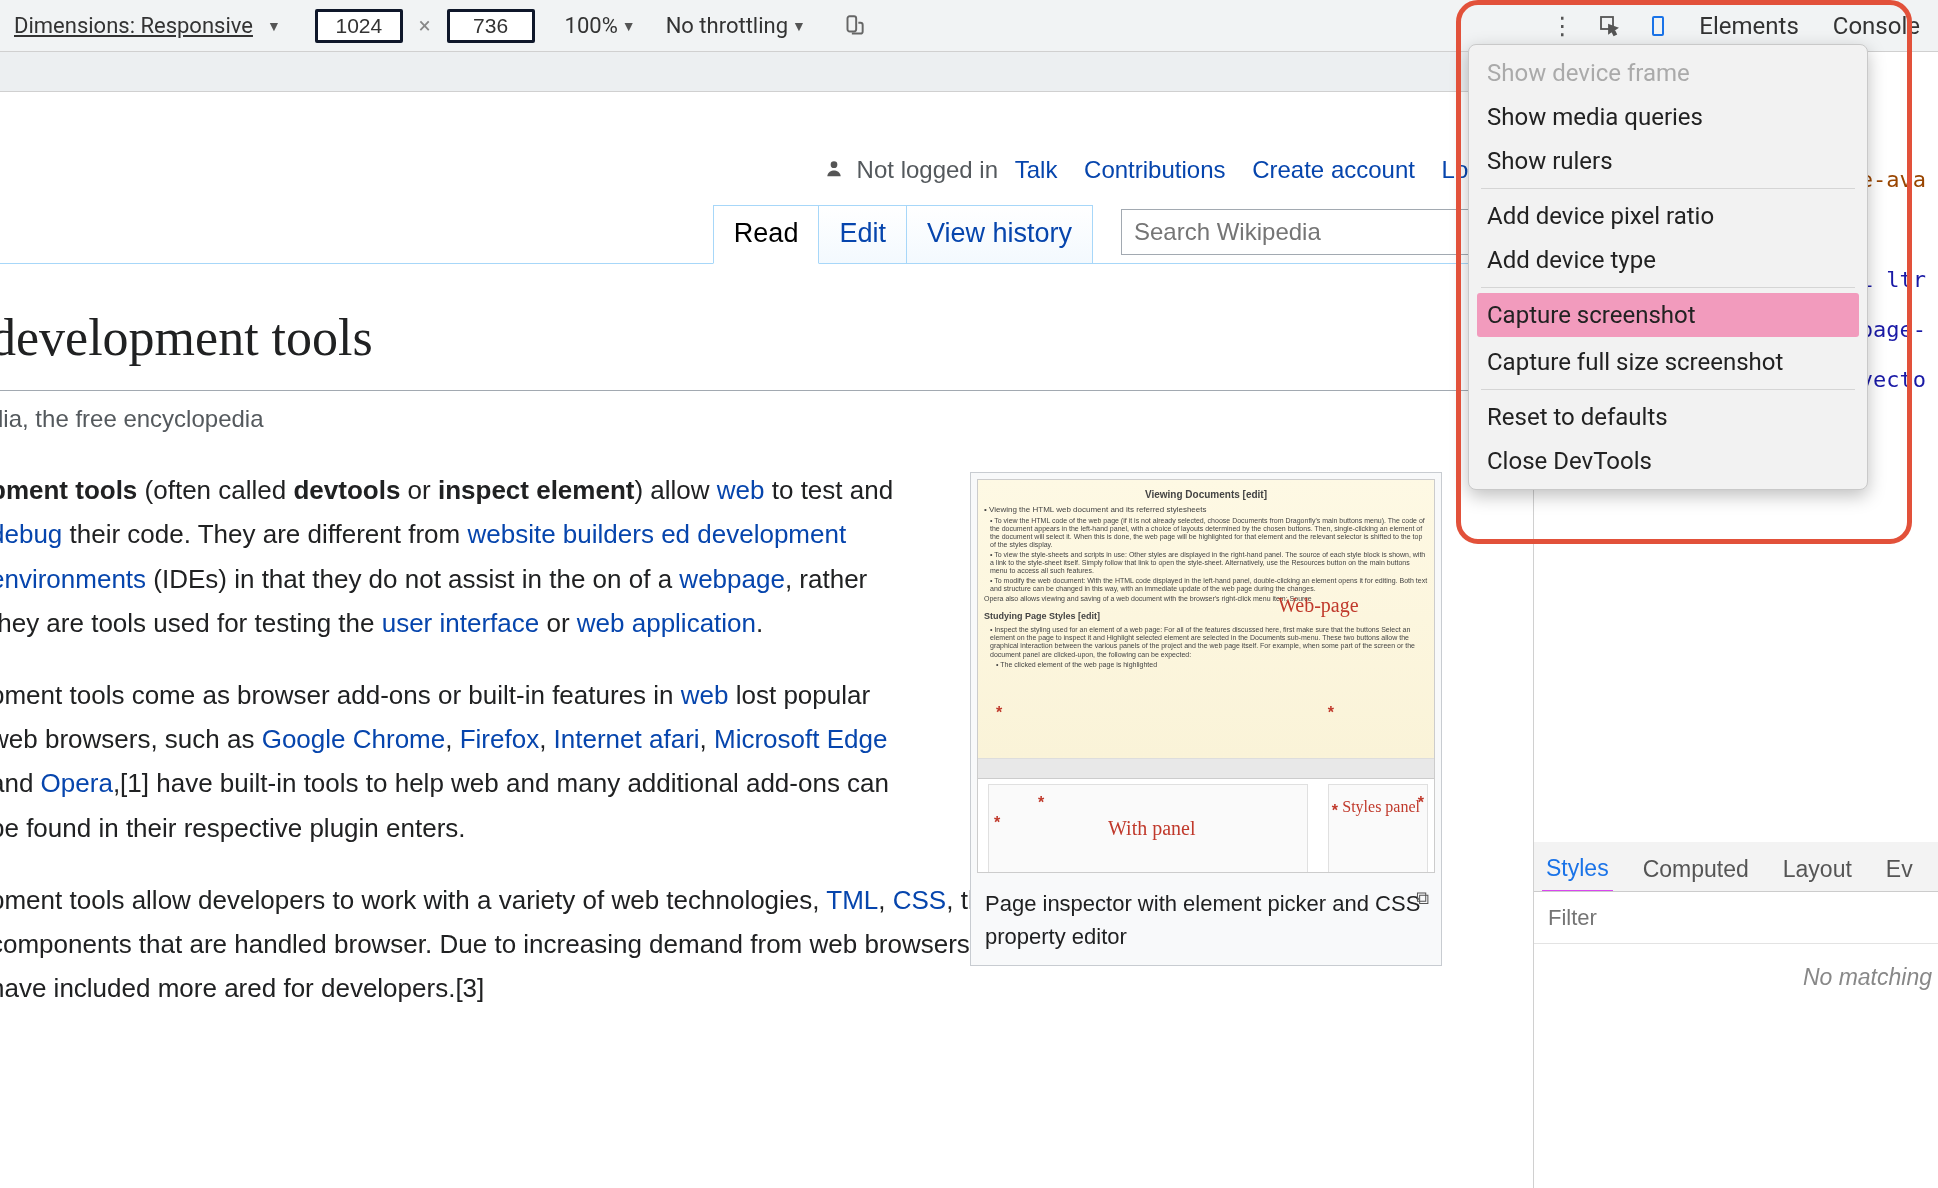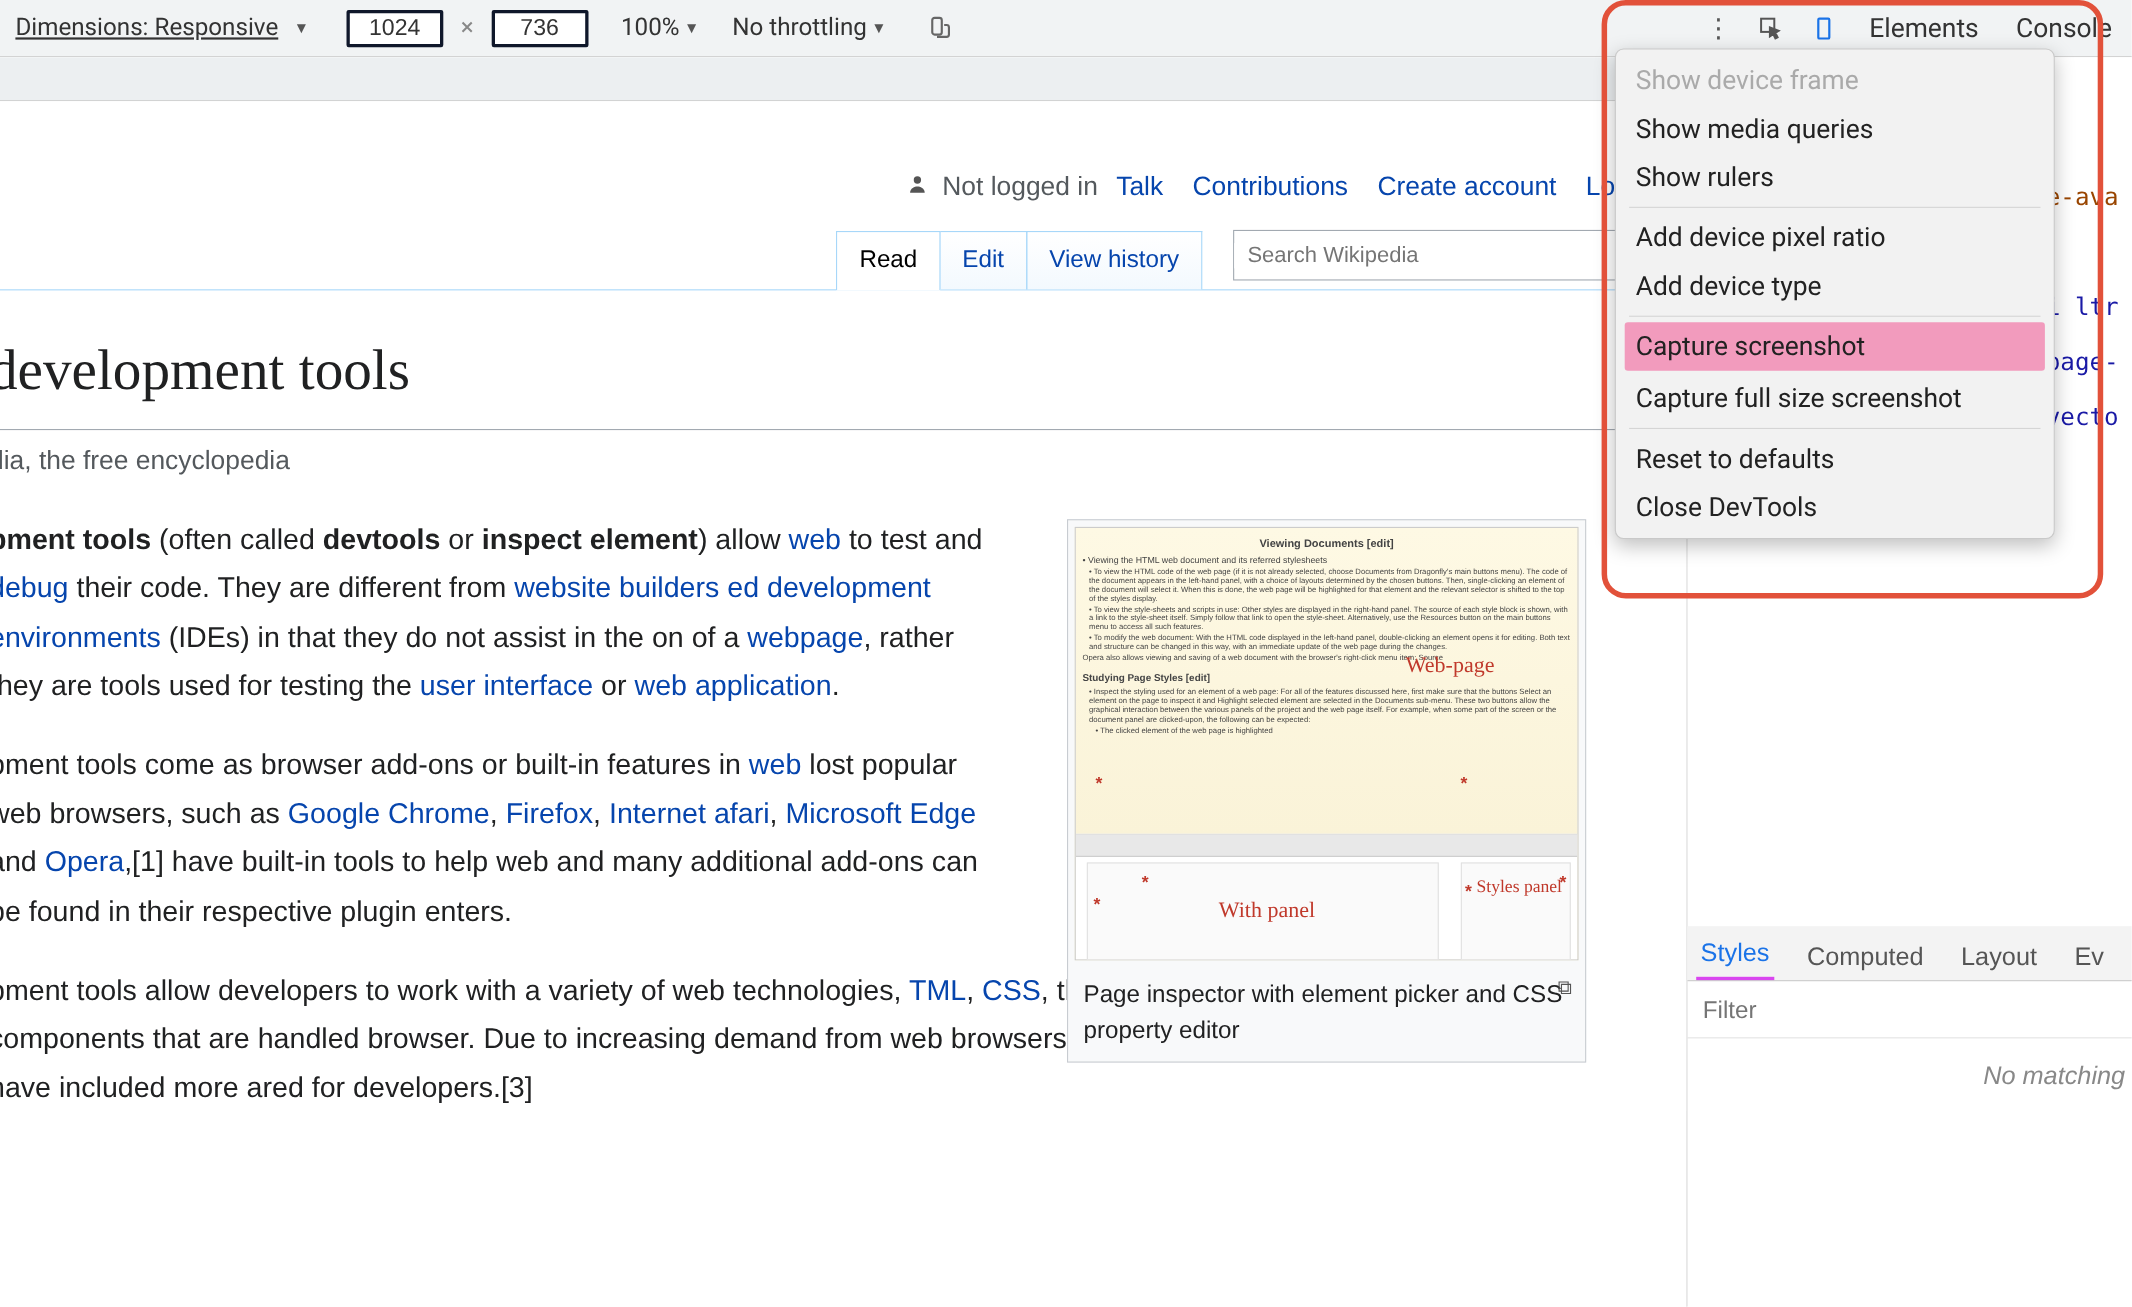--- a/index.html
+++ b/index.html
@@ -208,7 +208,7 @@
       height: 60px;
     }
     .wiki-tab {
-      font-size: 22px;
+      font-size: 27px;
       padding: 12px 20px 14px 20px;
       color: #0645ad;
       border: 1px solid #a7d7f9;

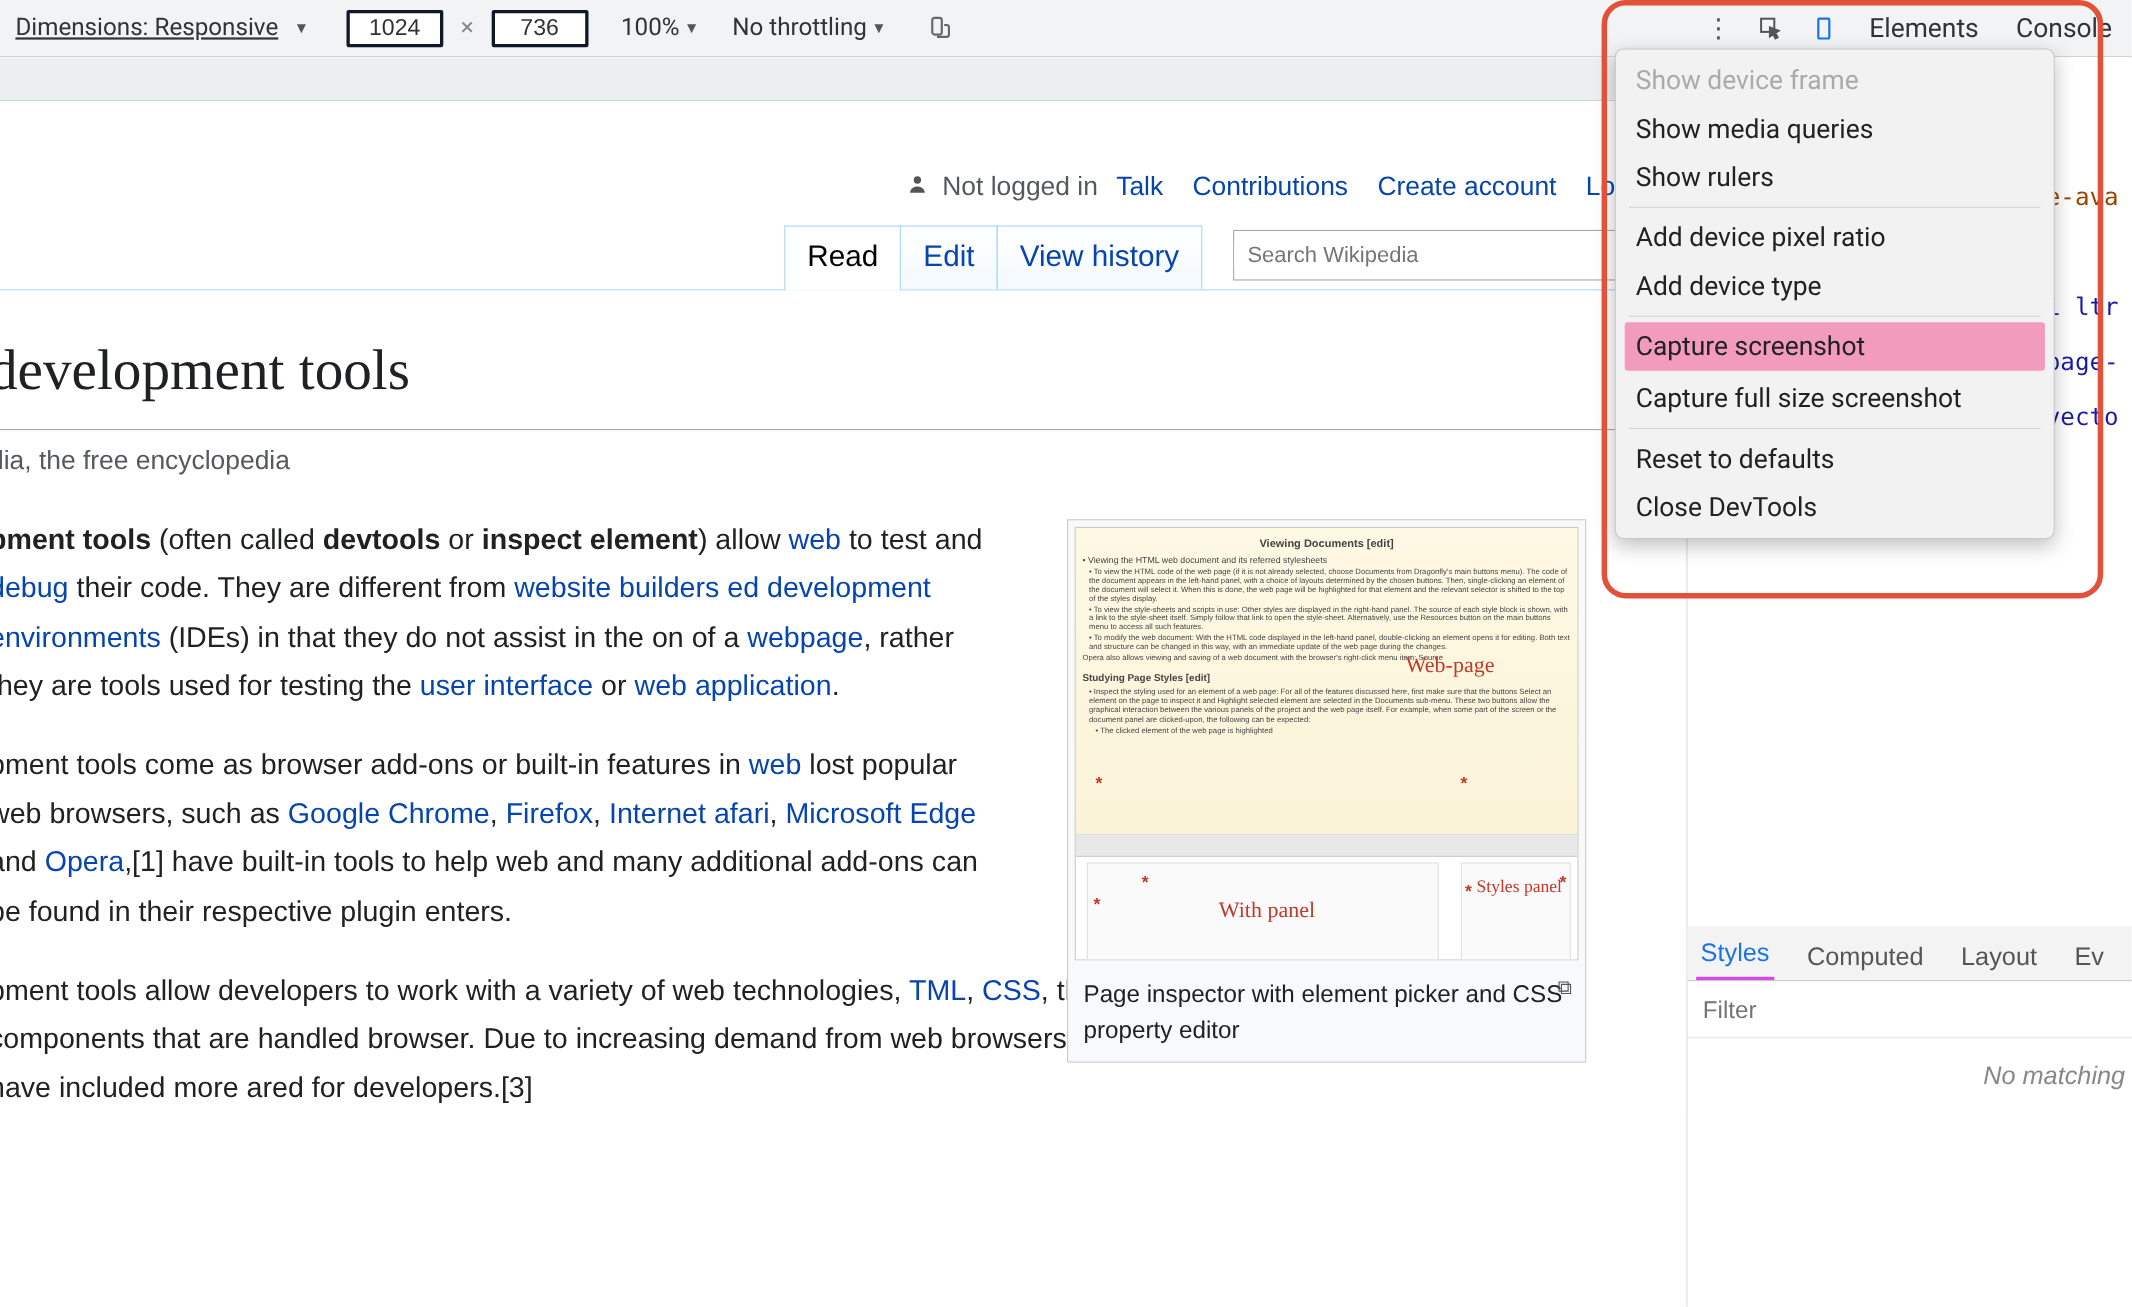--- a/index.html
+++ b/index.html
@@ -231,7 +231,7 @@
     .search-wrap input {
       flex: 1;
       border: none;
-      font-size: 20px;
+      font-size: 24px;
       padding: 0 12px;
       outline: none;
       color: #555;

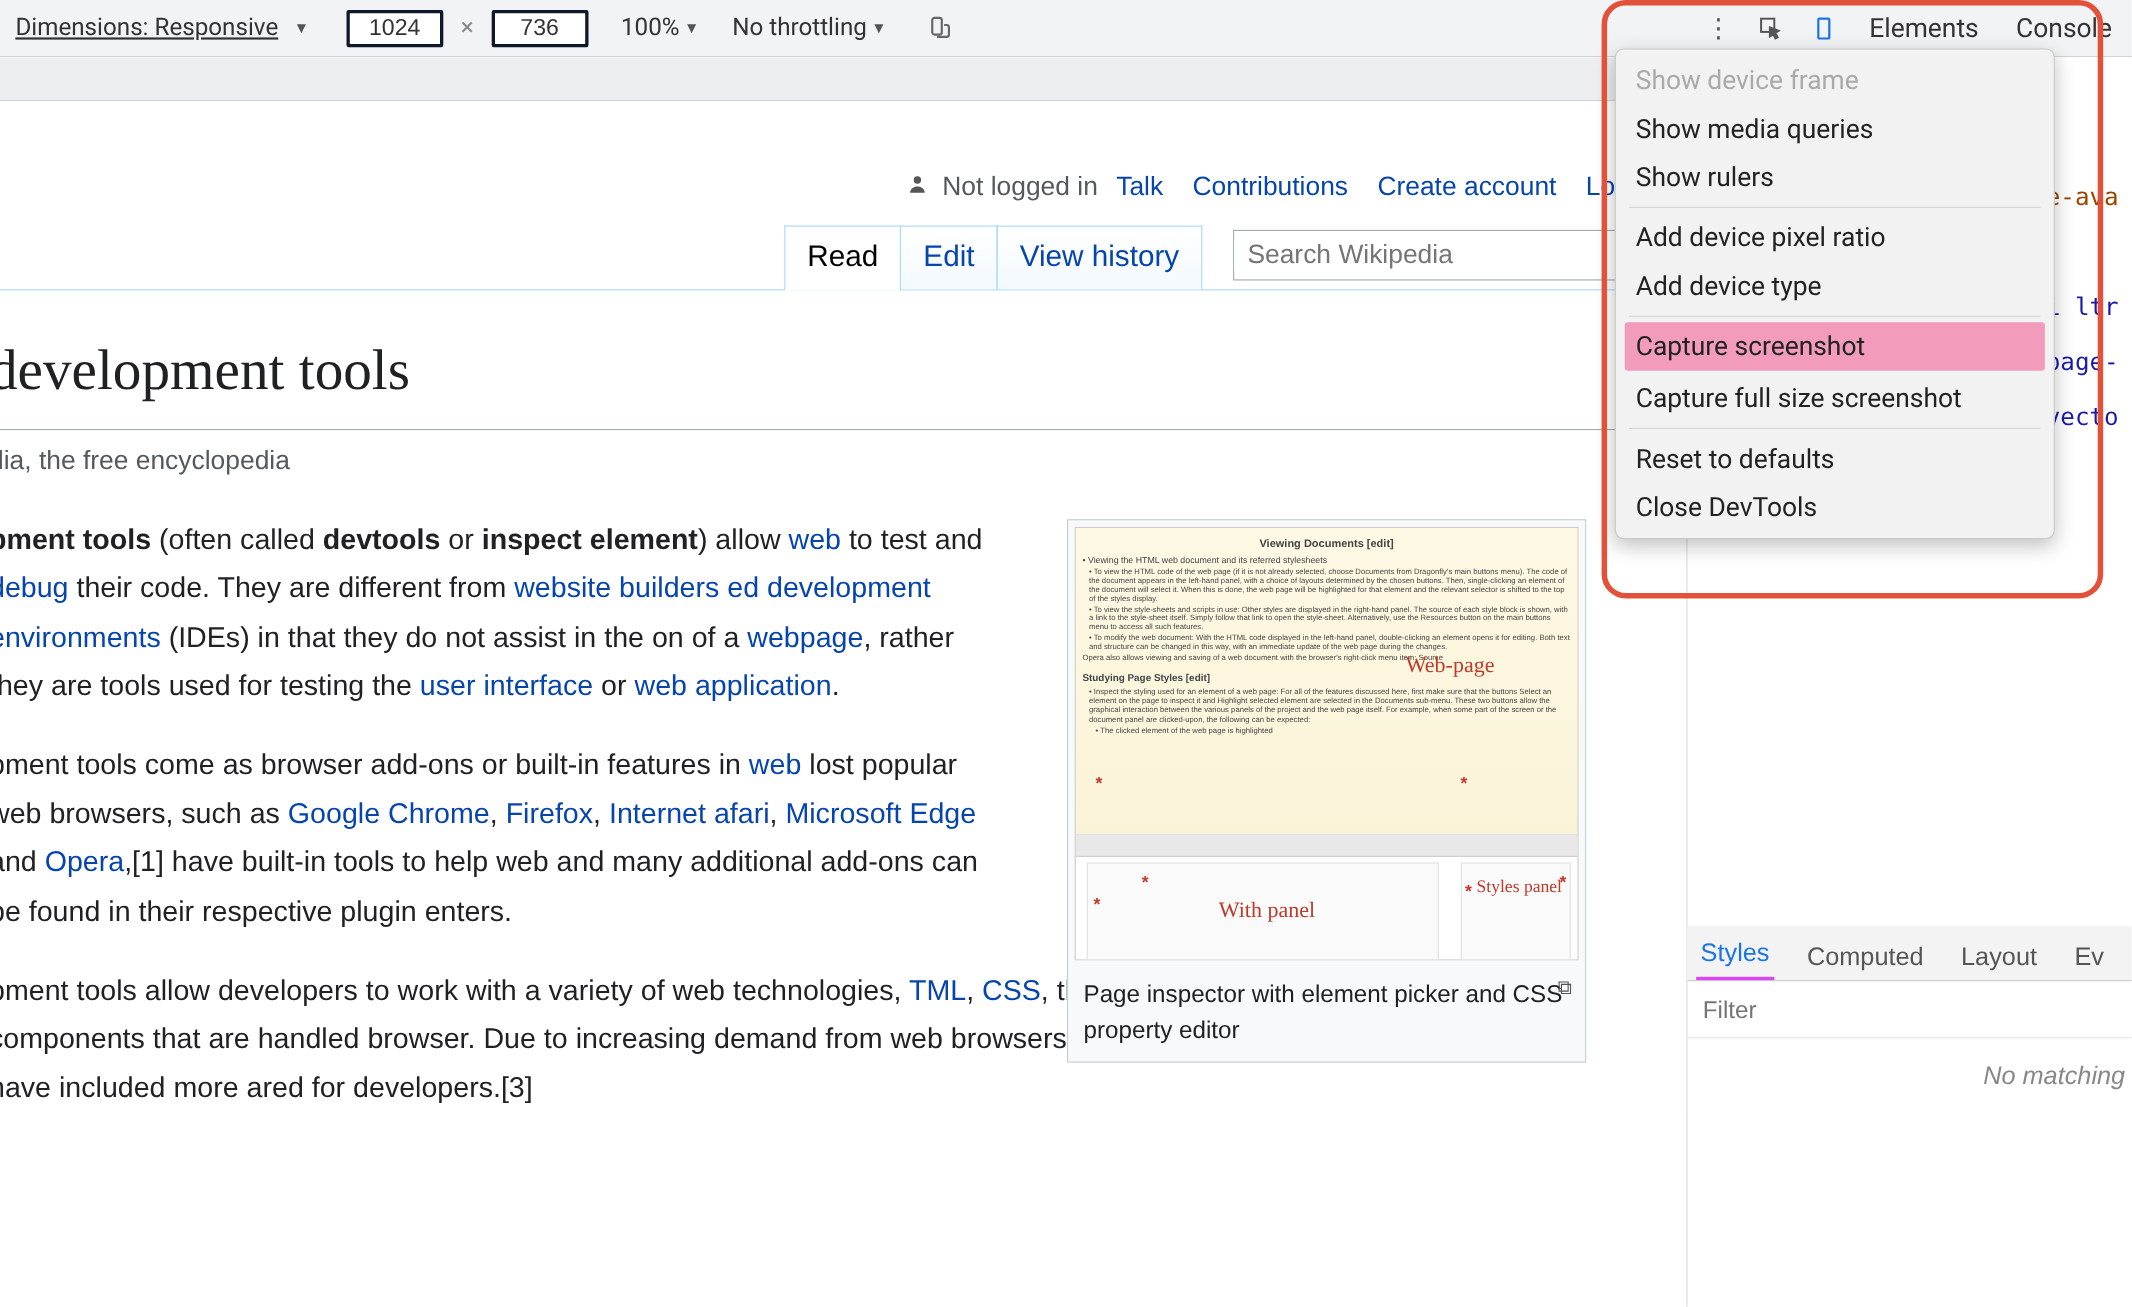--- a/index.html
+++ b/index.html
@@ -141,7 +141,7 @@
       border-bottom: 1px solid #ccc;
     }
     .styles-tabs .tab { color: #555; padding: 10px 4px 8px 4px; }
-    .styles-tabs .tab.active { color: #1a73e8; border-bottom: 3px solid #d946ef; }
+    .styles-tabs .tab.active { color: #1a73e8; border-bottom: 1px solid #d946ef; }
     .filter-row {
       position: absolute;
       top: 840px;

